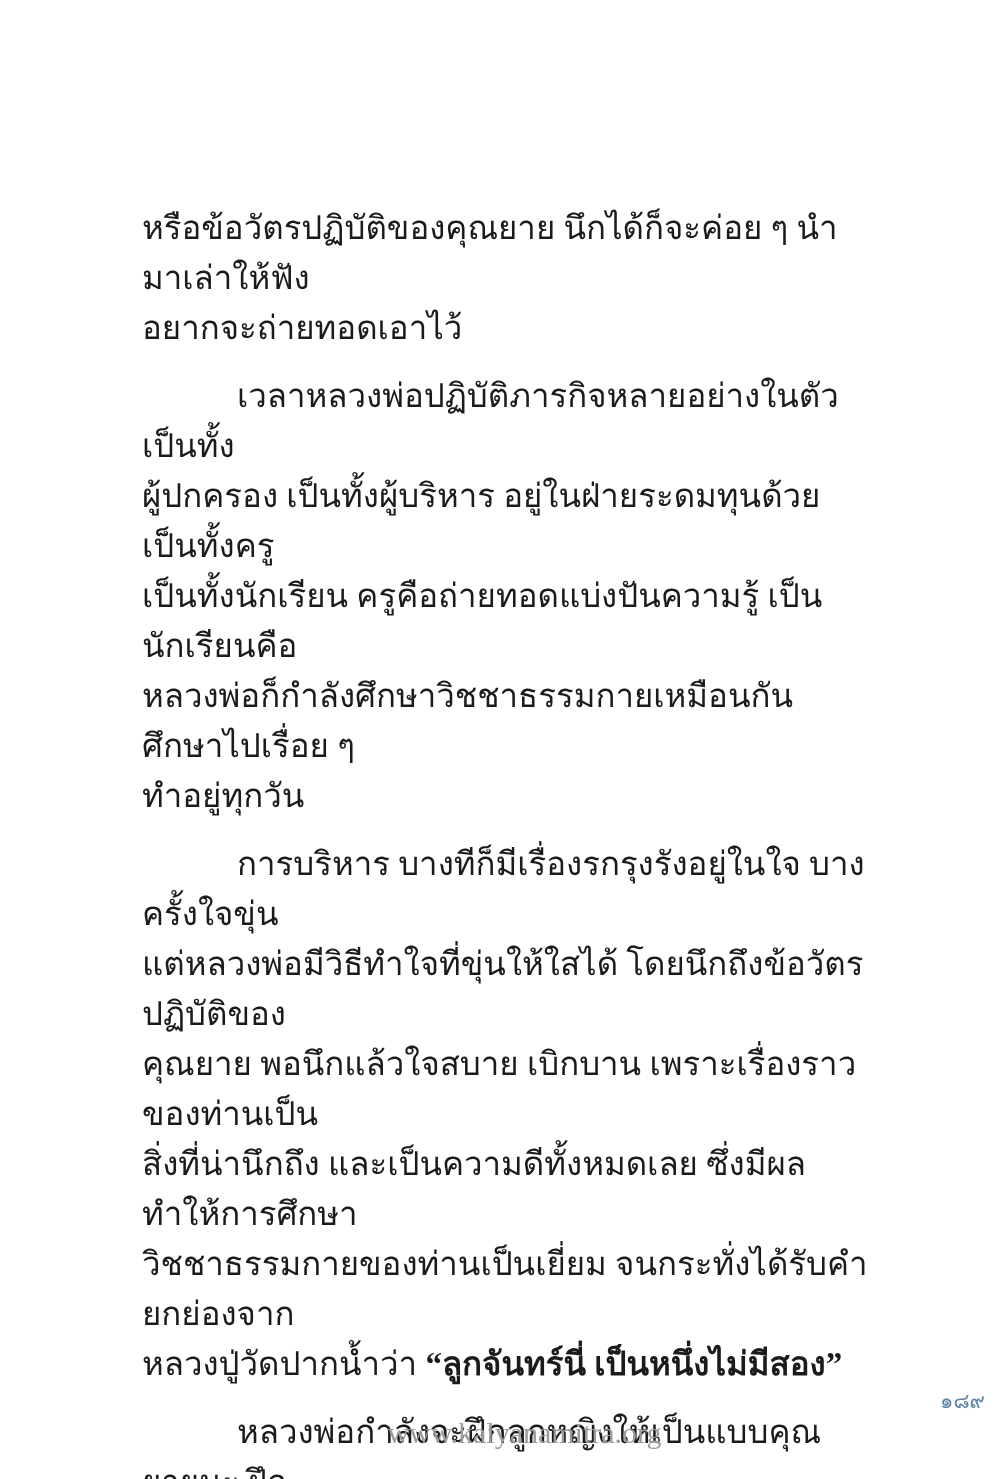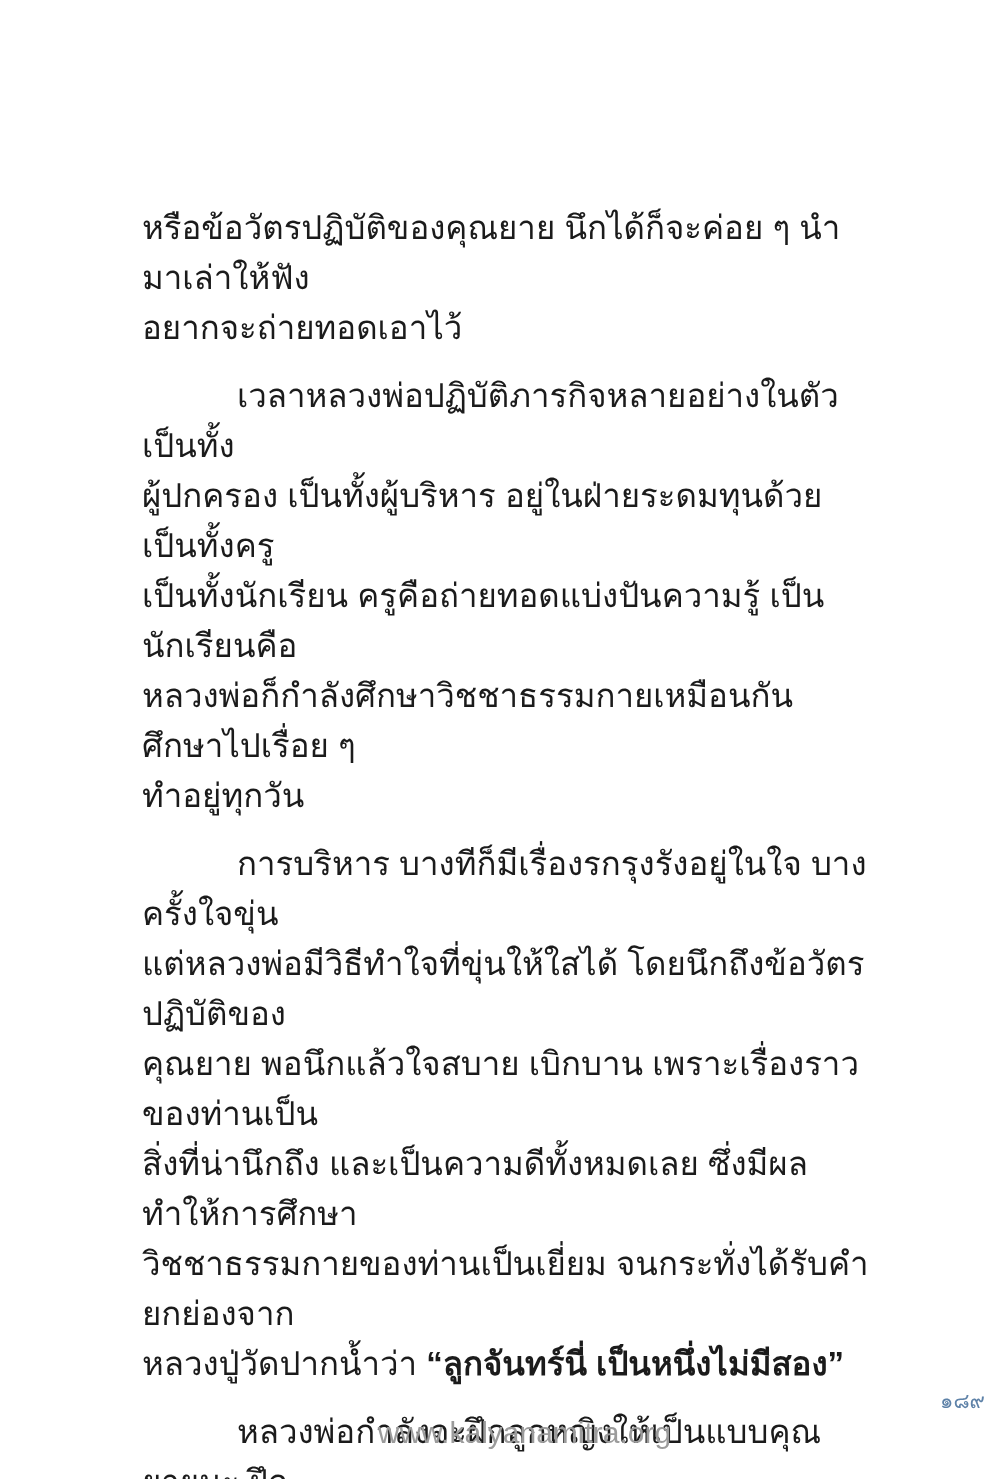--- a/index.html
+++ b/index.html
@@ -12,7 +12,7 @@
     width: 985px;
     height: 1479px;
     background: #ffffff;
-    font-family: Liberation Sans, sans-serif;
+    font-family: Liberation Serif, serif;
     overflow: hidden;
   }
   .content {

